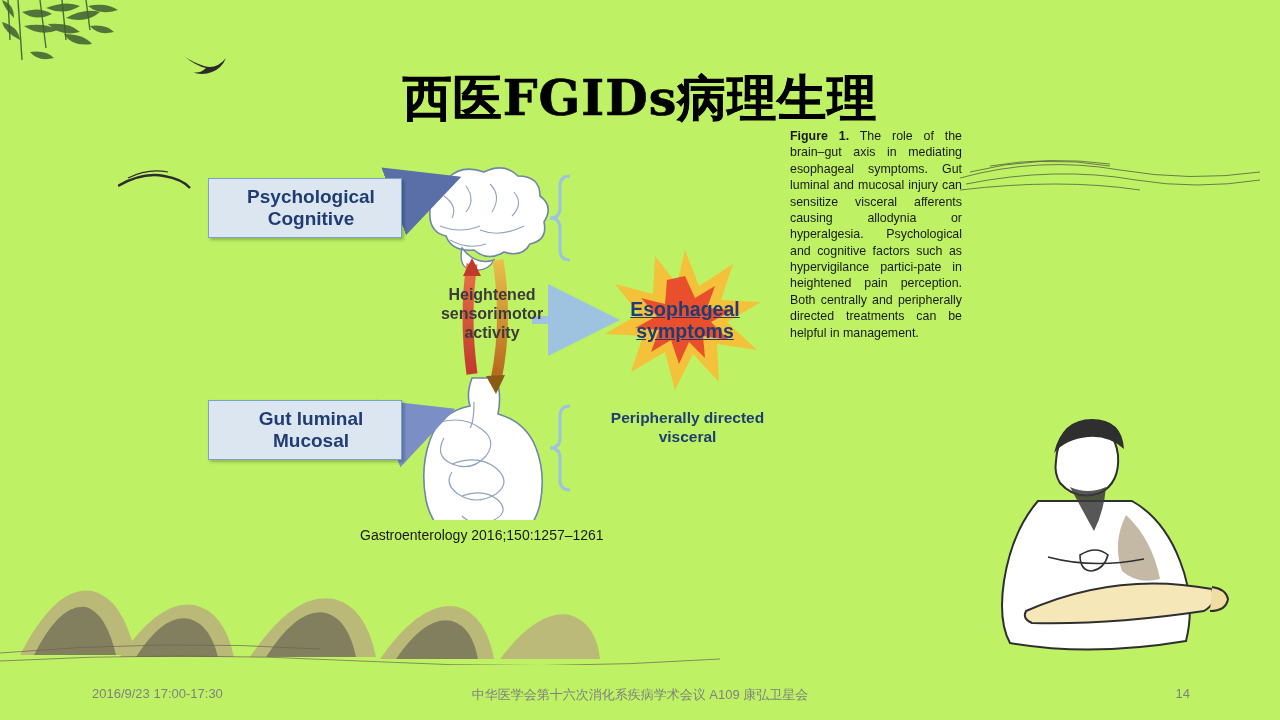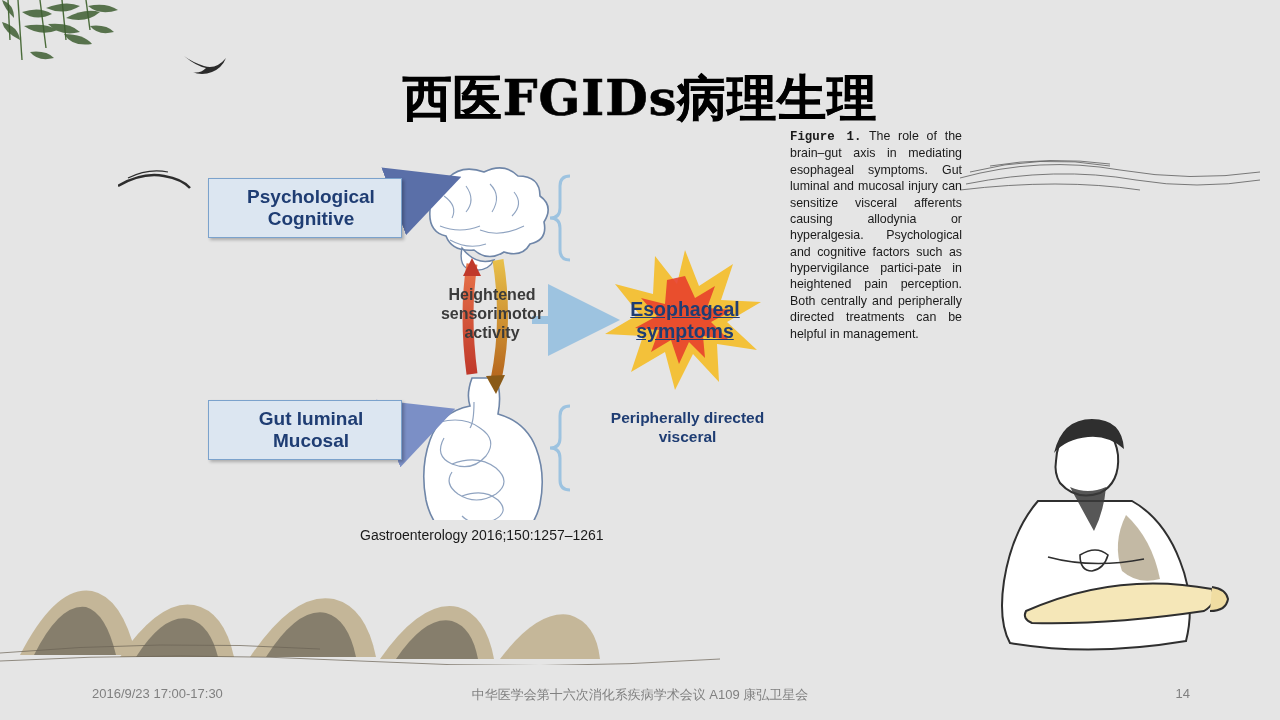--- a/index.html
+++ b/index.html
@@ -17,7 +17,7 @@
   .slide {
     position: absolute;
     inset: 0;
-    background: #e5e5e5;
+    background: #bef264;
   }
 
   

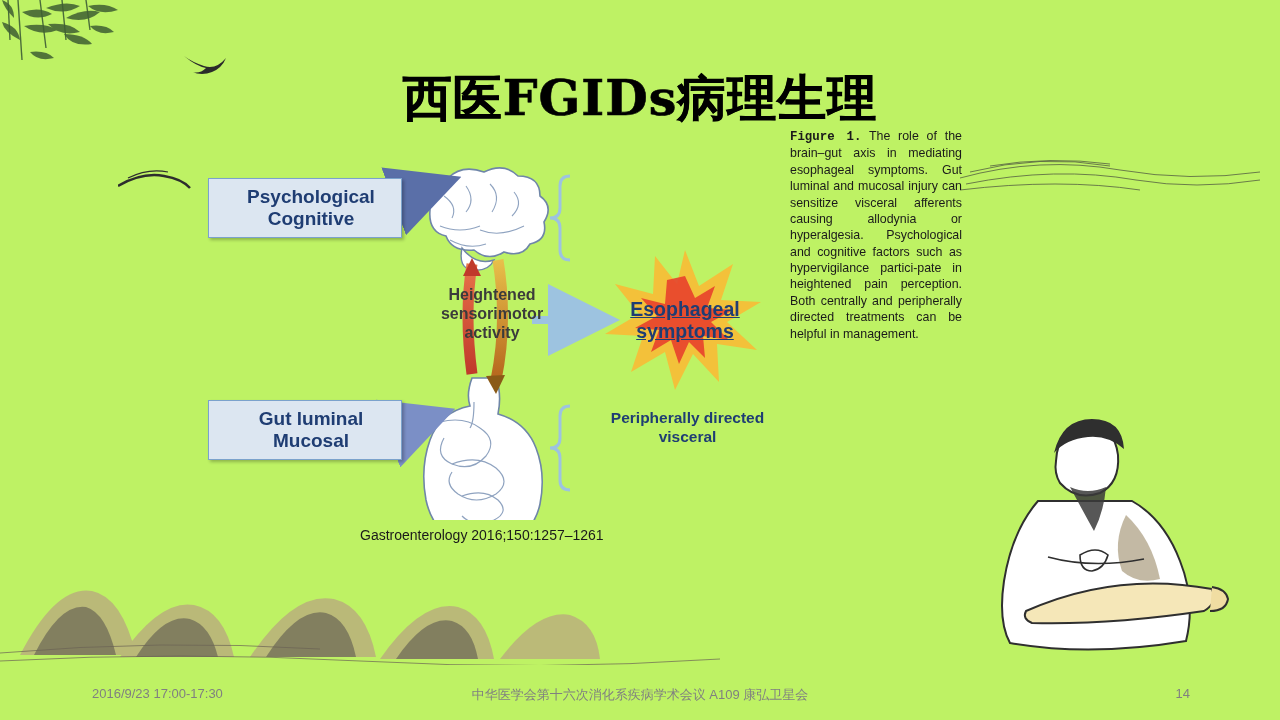--- a/index.html
+++ b/index.html
@@ -131,7 +131,7 @@
     color: #1a1a1a;
     text-align: justify;
   }
-  .caption-col b { font-weight: bold; font-family: Liberation Mono, monospace; }
+  .caption-col b { font-weight: bold; }
 
   .journal-ref {
     position: absolute;

